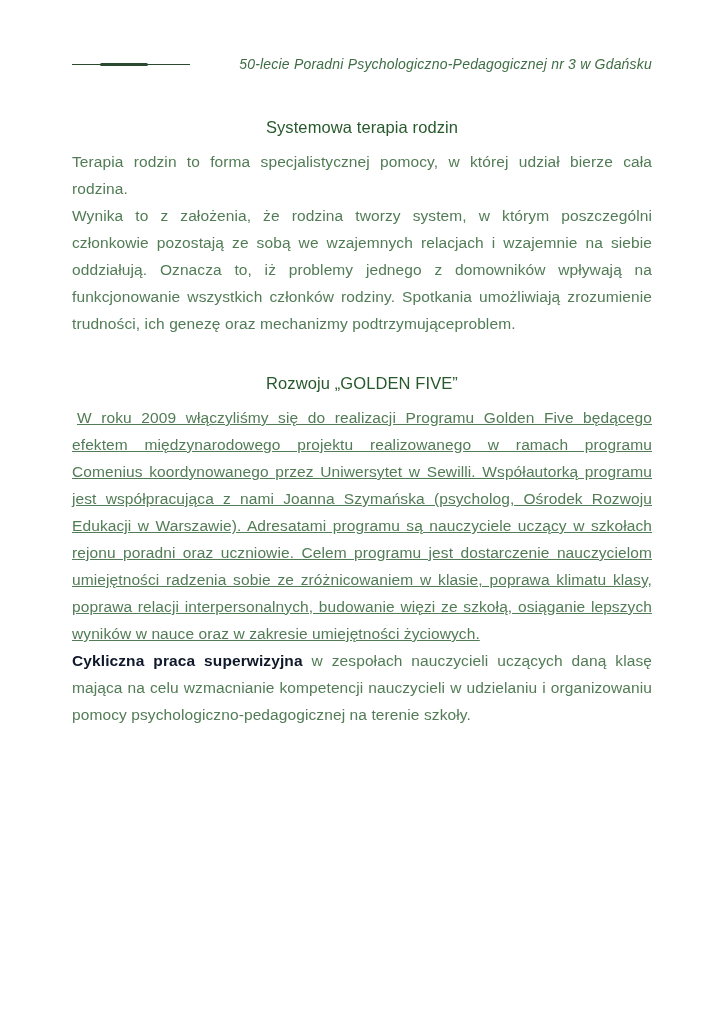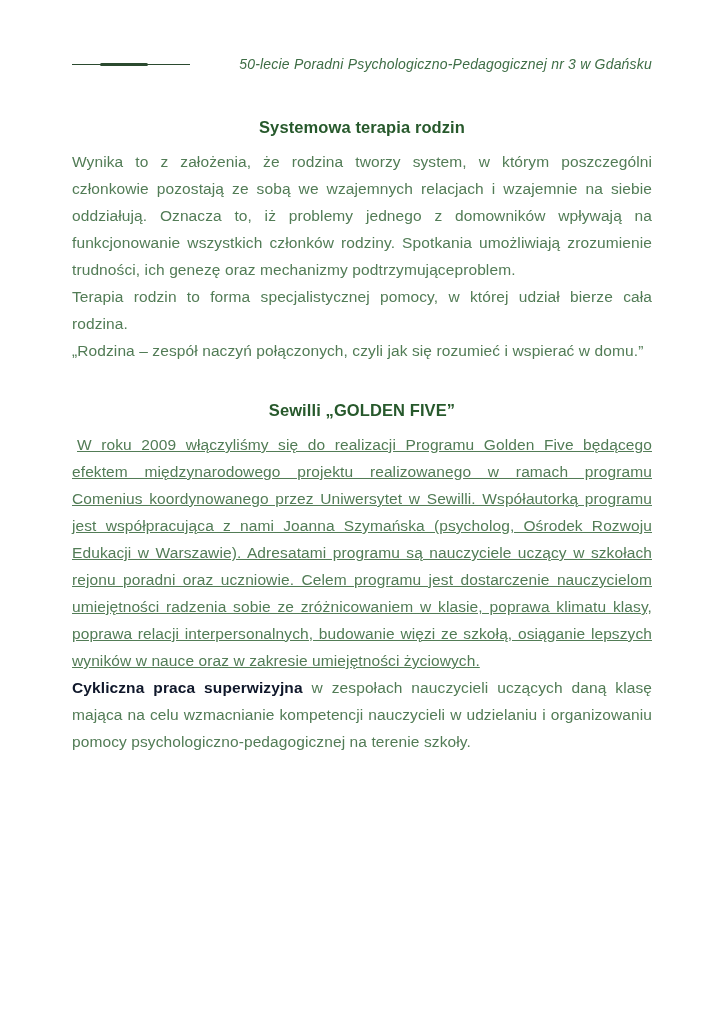--- a/index.html
+++ b/index.html
@@ -60,7 +60,7 @@
     margin: 0;
     text-align: center;
     font-size: 16.5px;
-    font-weight: bold;
+    font-weight: normal;
     color: #27592c;
     line-height: 27px;
   }

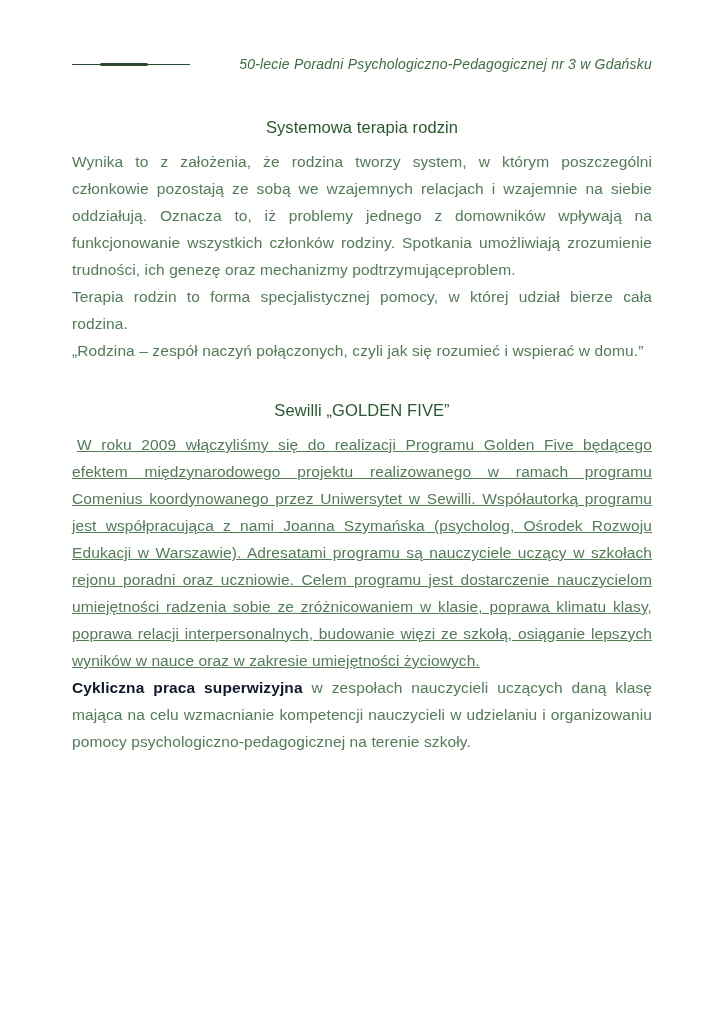--- a/index.html
+++ b/index.html
@@ -94,9 +94,9 @@
 
     <h1>Systemowa terapia rodzin</h1>
 
+    <p>Terapia rodzin to forma specjalistycznej pomocy, w której udział bierze cała rodzina.</p>
+
     <p>Wynika to z założenia, że rodzina tworzy system, w którym poszczególni członkowie pozostają ze sobą we wzajemnych relacjach i wzajemnie na siebie oddziałują. Oznacza to, iż problemy jednego z domowników wpływają na funkcjonowanie wszystkich członków rodziny. Spotkania umożliwiają zrozumienie trudności, ich genezę oraz mechanizmy podtrzymująceproblem.</p>
-
-    <p>Terapia rodzin to forma specjalistycznej pomocy, w której udział bierze cała rodzina.</p>
 
 
     <p>„Rodzina – zespół naczyń połączonych, czyli jak się rozumieć i wspierać w domu.”</p>

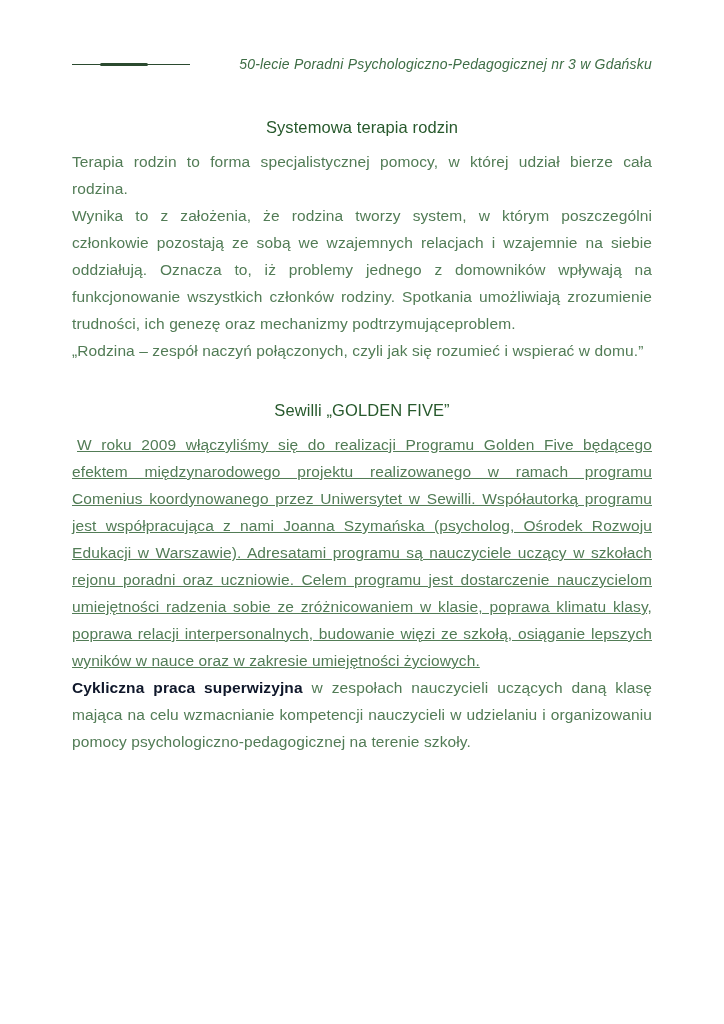--- a/index.html
+++ b/index.html
@@ -99,7 +99,6 @@
     <p>Wynika to z założenia, że rodzina tworzy system, w którym poszczególni członkowie pozostają ze sobą we wzajemnych relacjach i wzajemnie na siebie oddziałują. Oznacza to, iż problemy jednego z domowników wpływają na funkcjonowanie wszystkich członków rodziny. Spotkania umożliwiają zrozumienie trudności, ich genezę oraz mechanizmy podtrzymująceproblem.</p>
 
 
-    <p>„Rodzina – zespół naczyń połączonych, czyli jak się rozumieć i wspierać w domu.”</p>
 
     <h2>Sewilli „GOLDEN FIVE”</h2>
 

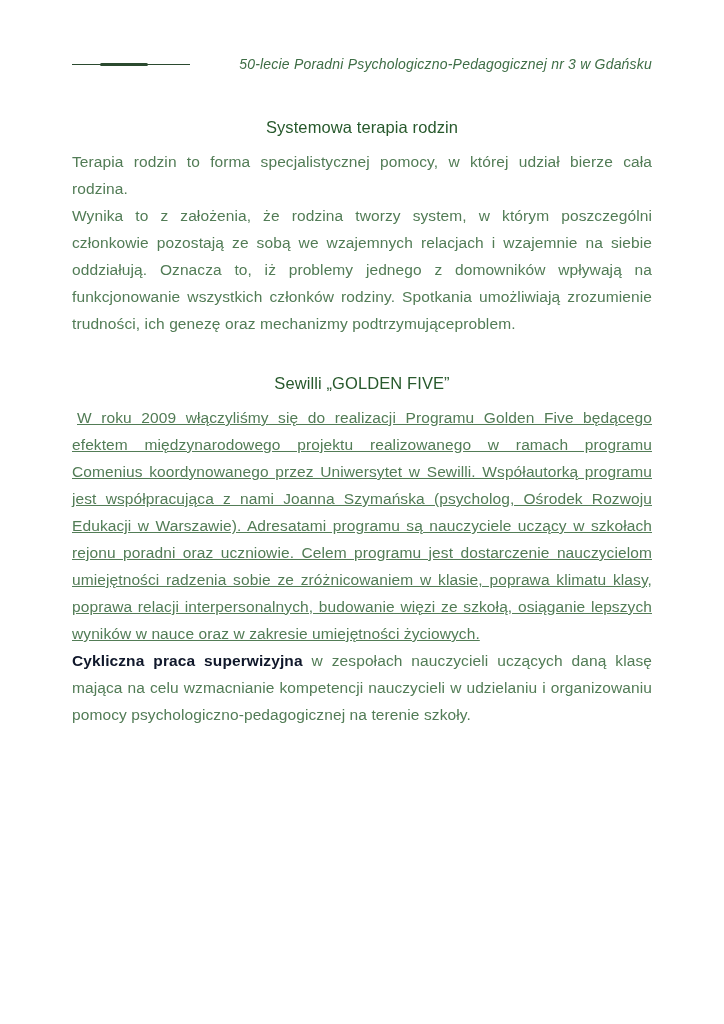--- a/index.html
+++ b/index.html
@@ -100,7 +100,7 @@
 
 
 
-    <h2>Sewilli „GOLDEN FIVE”</h2>
+    <h2>Rozwoju „GOLDEN FIVE”</h2>
 
     <p class="indent-first">W roku 2009 włączyliśmy się do realizacji Programu Golden Five będącego efektem międzynarodowego projektu realizowanego w ramach programu Comenius koordynowanego przez Uniwersytet w Sewilli. Współautorką programu jest współpracująca z nami Joanna Szymańska (psycholog, Ośrodek Rozwoju Edukacji w Warszawie). Adresatami programu są nauczyciele uczący w szkołach rejonu poradni oraz uczniowie. Celem programu jest dostarczenie nauczycielom umiejętności radzenia sobie ze zróżnicowaniem w klasie, poprawa klimatu klasy, poprawa relacji interpersonalnych, budowanie więzi ze szkołą, osiąganie lepszych wyników w nauce oraz w zakresie umiejętności życiowych.</p>
 

